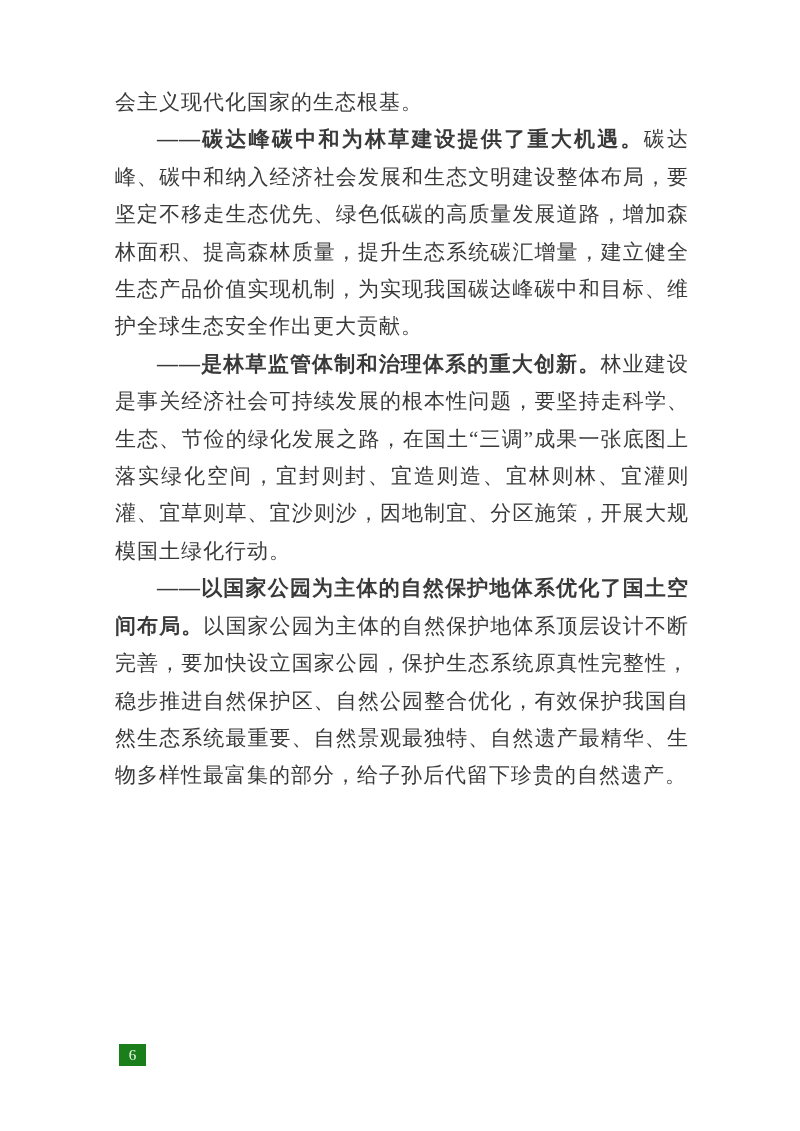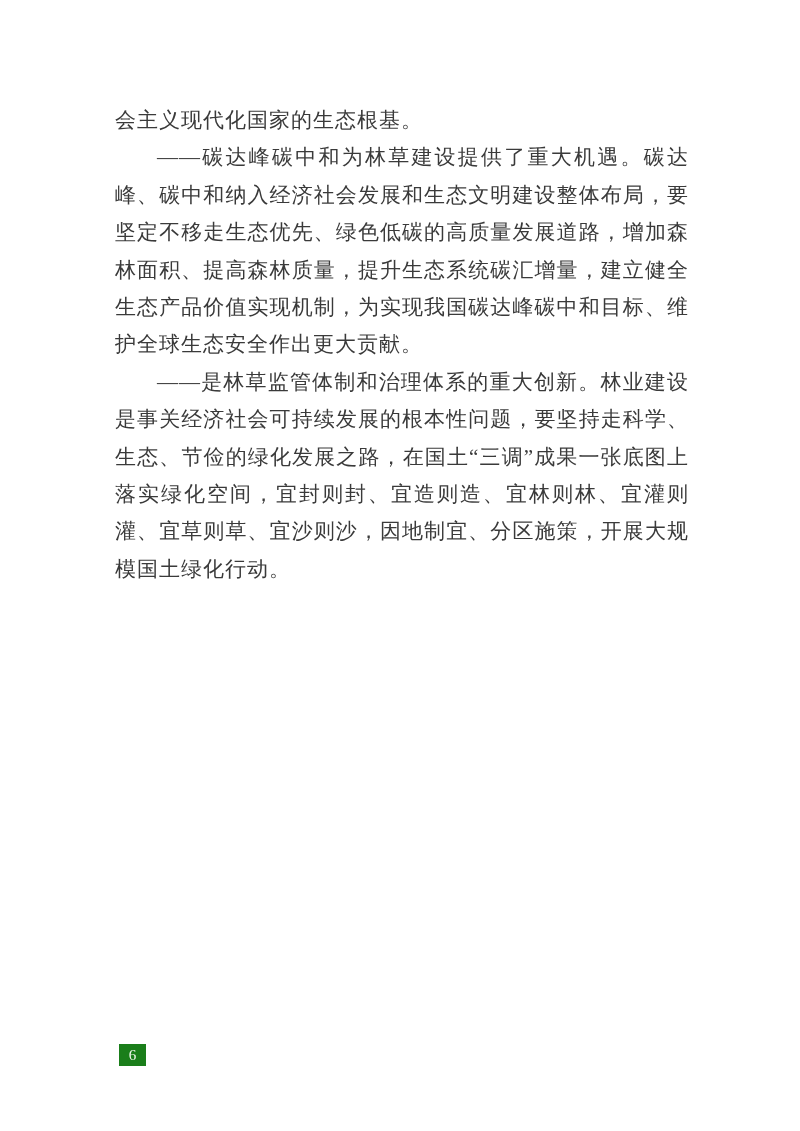--- a/index.html
+++ b/index.html
@@ -18,7 +18,7 @@
   .text-block {
     position: absolute;
     left: 115px;
-    top: 102px;
+    top: 84px;
     width: 574px;
     color: #3a3a3a;
     font-size: 21px;

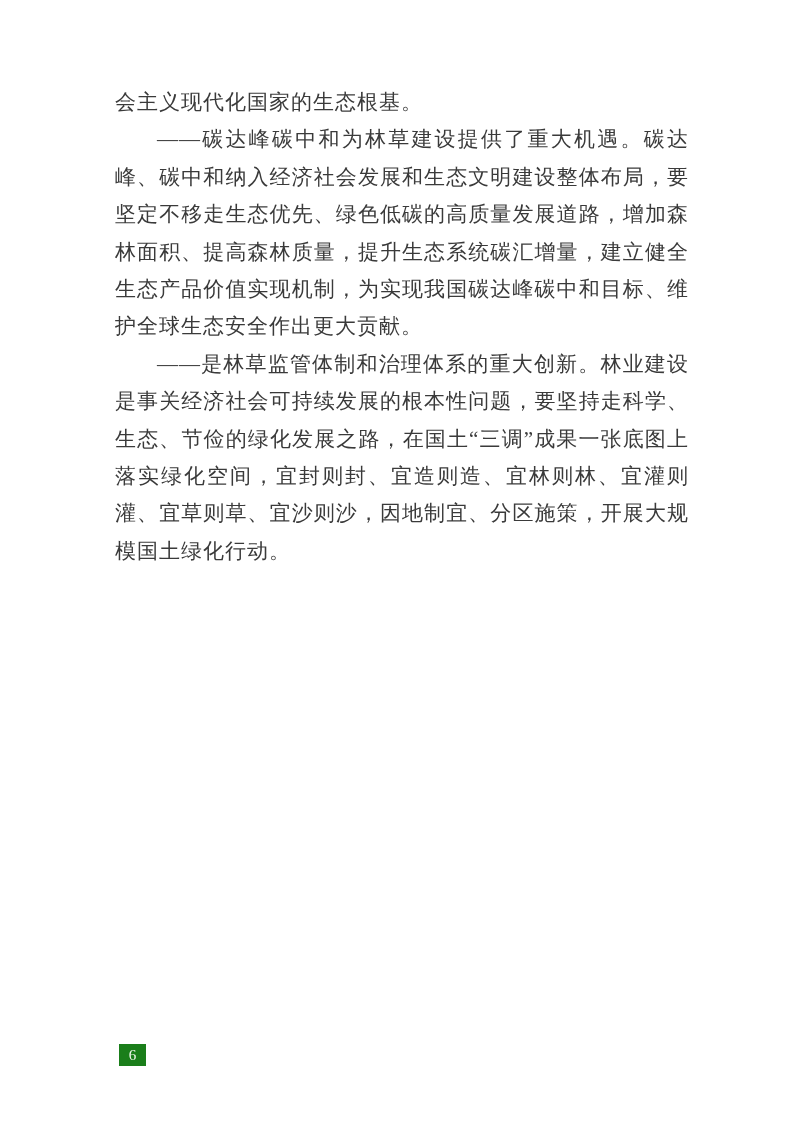--- a/index.html
+++ b/index.html
@@ -35,7 +35,7 @@
     text-indent: 2em;
   }
   .para-lead {
-    font-weight: normal;
+    font-weight: bold;
   }
   .page-number-badge {
     position: absolute;

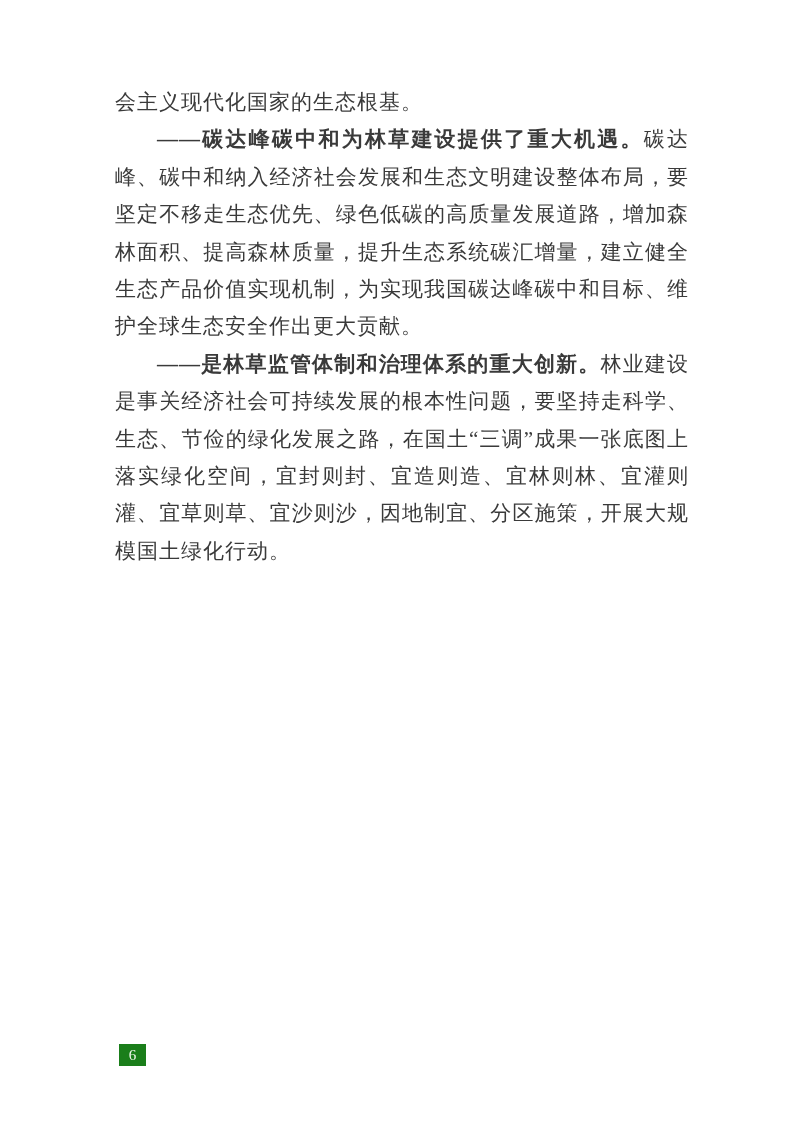--- a/index.html
+++ b/index.html
@@ -64,6 +64,7 @@
 
     <p class="para-indent"><span class="para-lead">——是林草监管体制和治理体系的重大创新。</span><span class="para-body">林业建设是事关经济社会可持续发展的根本性问题，要坚持走科学、生态、节俭的绿化发展之路，在国土“三调”成果一张底图上落实绿化空间，宜封则封、宜造则造、宜林则林、宜灌则灌、宜草则草、宜沙则沙，因地制宜、分区施策，开展大规模国土绿化行动。</span></p>
 
+    <p class="para-indent"><span class="para-lead">——以国家公园为主体的自然保护地体系优化了国土空间布局。</span><span class="para-body">以国家公园为主体的自然保护地体系顶层设计不断完善，要加快设立国家公园，保护生态系统原真性完整性，稳步推进自然保护区、自然公园整合优化，有效保护我国自然生态系统最重要、自然景观最独特、自然遗产最精华、生物多样性最富集的部分，给子孙后代留下珍贵的自然遗产。</span></p>
 
 
   </div>

